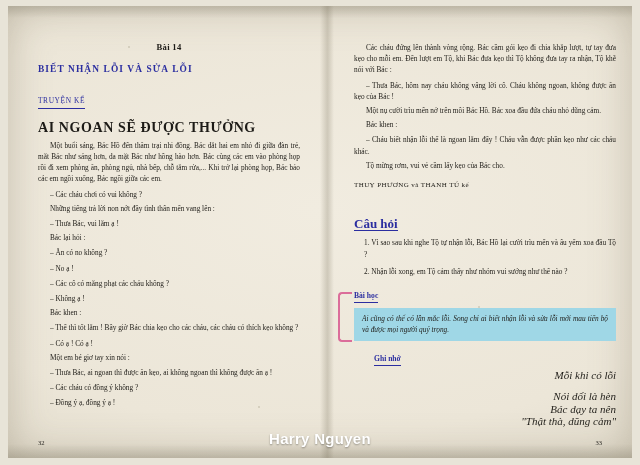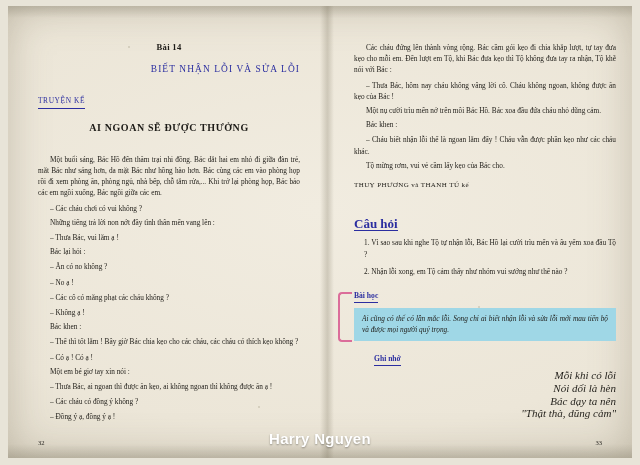--- a/index.html
+++ b/index.html
@@ -38,7 +38,7 @@
     margin-top:36px;color:#1d1b17;
   }
   .lesson-title{
-    text-align:right;font-weight:normal;font-size:9.4px;letter-spacing:1.1px;
+    text-align:left;font-weight:bold;font-size:9.4px;letter-spacing:1.1px;
     color:#2b2ea0;margin-top:11px;
   }
   .rubric{

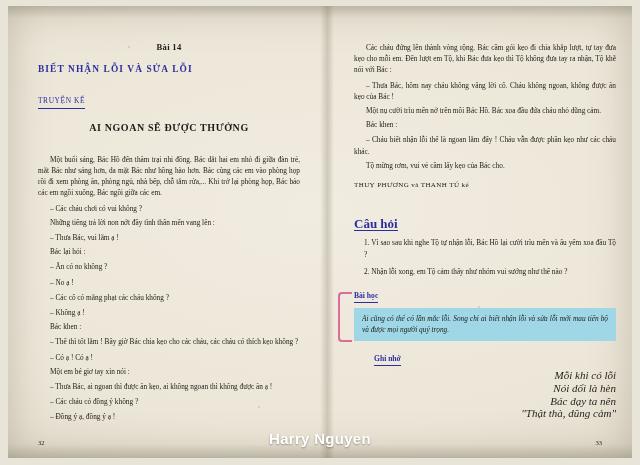--- a/index.html
+++ b/index.html
@@ -46,7 +46,7 @@
     display:inline-block;padding-bottom:1px;border-bottom:1px solid #2b2ea0;
   }
   .story-title{
-    text-align:center;font-weight:bold;font-size:10px;letter-spacing:.6px;
+    text-align:left;font-weight:bold;font-size:14px;letter-spacing:.6px;
     margin-top:13px;color:#1d1b17;
   }
   p{margin:0 0 0 0;text-align:justify;}

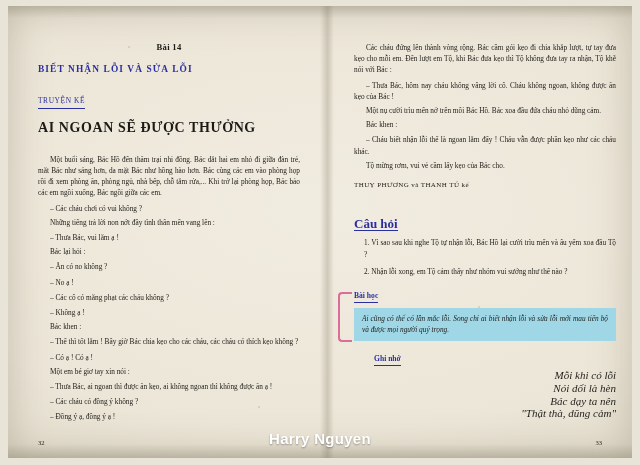--- a/index.html
+++ b/index.html
@@ -51,7 +51,7 @@
   }
   p{margin:0 0 0 0;text-align:justify;}
   .indent{text-indent:12px;}
-  .para{margin-top:21px;}
+  .para{margin-top:7px;}
   .dash{margin-top:4px;text-indent:12px;}
   .tight{margin-top:3px;}
 

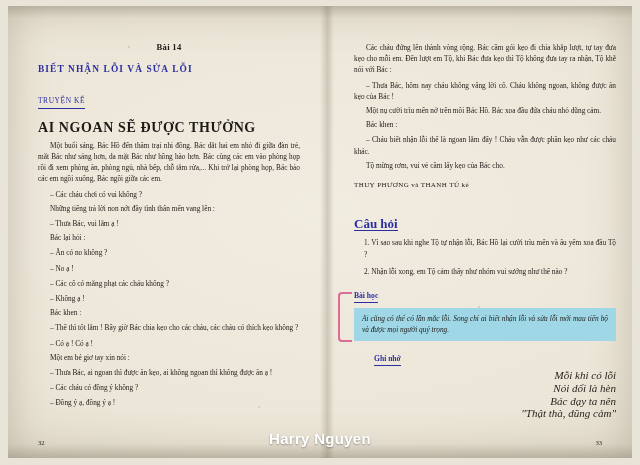--- a/index.html
+++ b/index.html
@@ -158,7 +158,7 @@
 
       <div><span class="ghinho-label">Ghi nhớ</span></div>
       <div class="verse">Mỗi khi có lỗi</div>
-      <div class="verse" style="margin-top:1px;">Nói dối là hèn</div>
+      <div class="verse" style="margin-top:9px;">Nói dối là hèn</div>
       <div class="verse" style="margin-top:1px;">Bác dạy ta nên</div>
       <div class="verse" style="margin-top:1px;">"Thật thà, dũng cảm"</div>
     </div>

